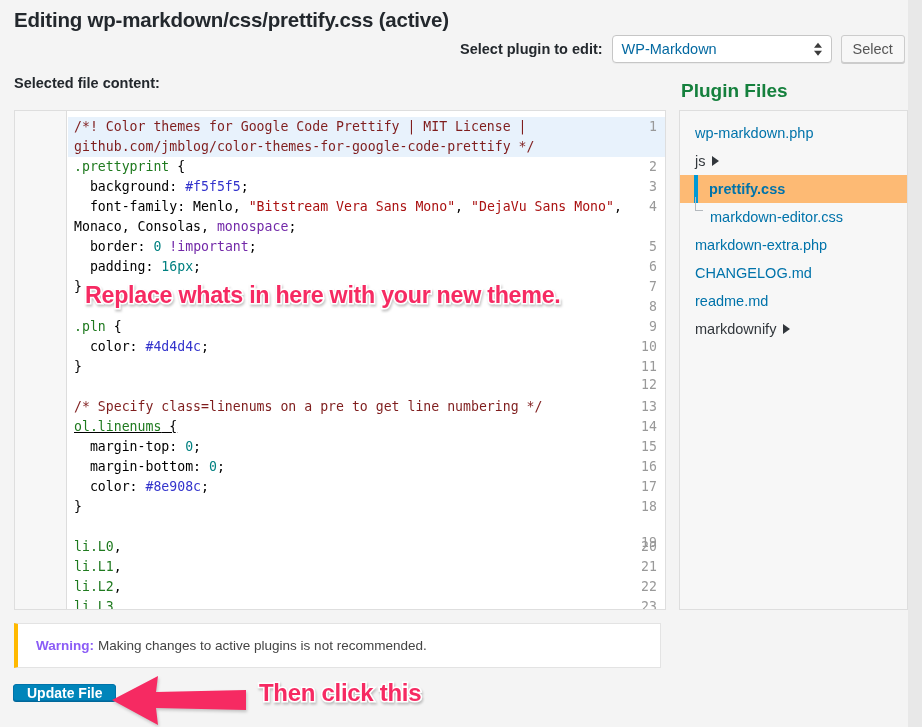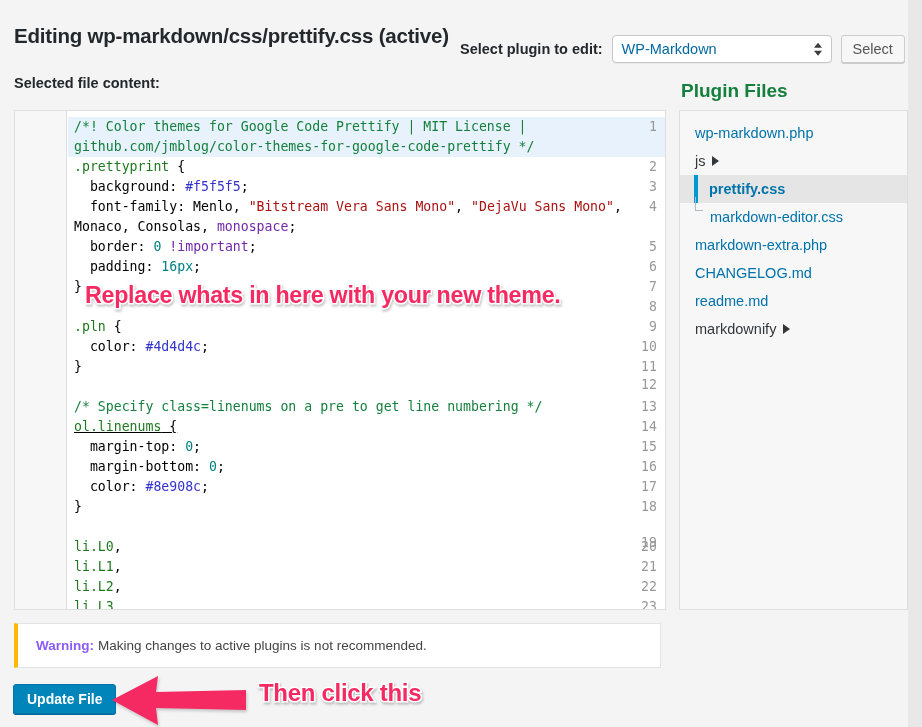--- a/index.html
+++ b/index.html
@@ -28,7 +28,6 @@
     color: #23282d;
     letter-spacing: -0.2px;
     white-space: nowrap;
-    margin-top: 16px;
   }
 
   

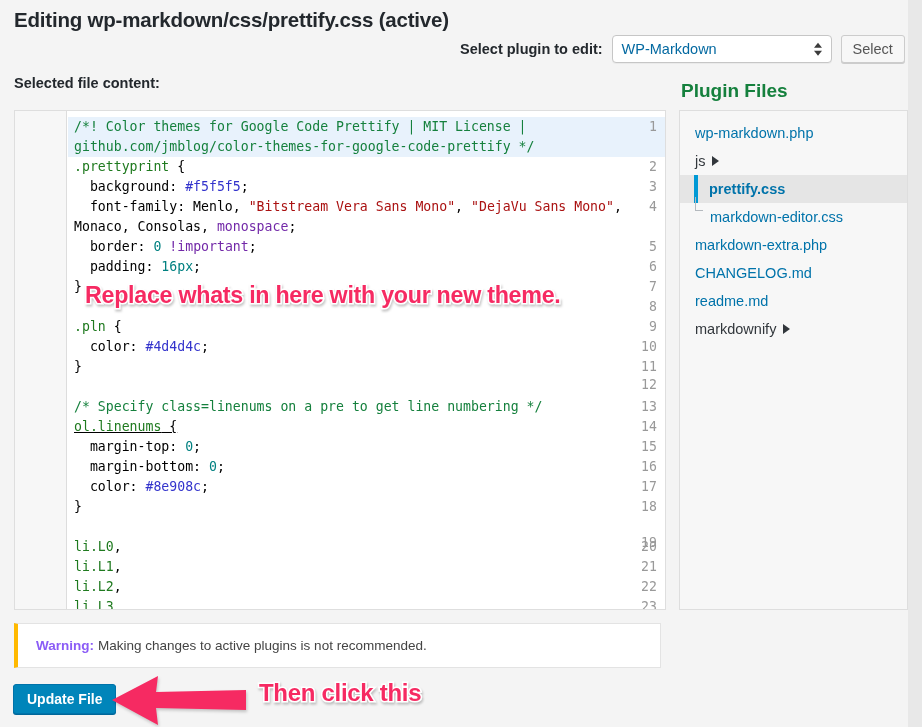--- a/index.html
+++ b/index.html
@@ -158,7 +158,7 @@
     background: #e8f2fc;
   }
   
-  .t-com  { color: #15803d; }
+  .t-com  { color: #7f1d1d; }
   .t-sel  { color: #1f7a1f; }
   .t-prop { color: #000; }
   .t-num  { color: #008080; }

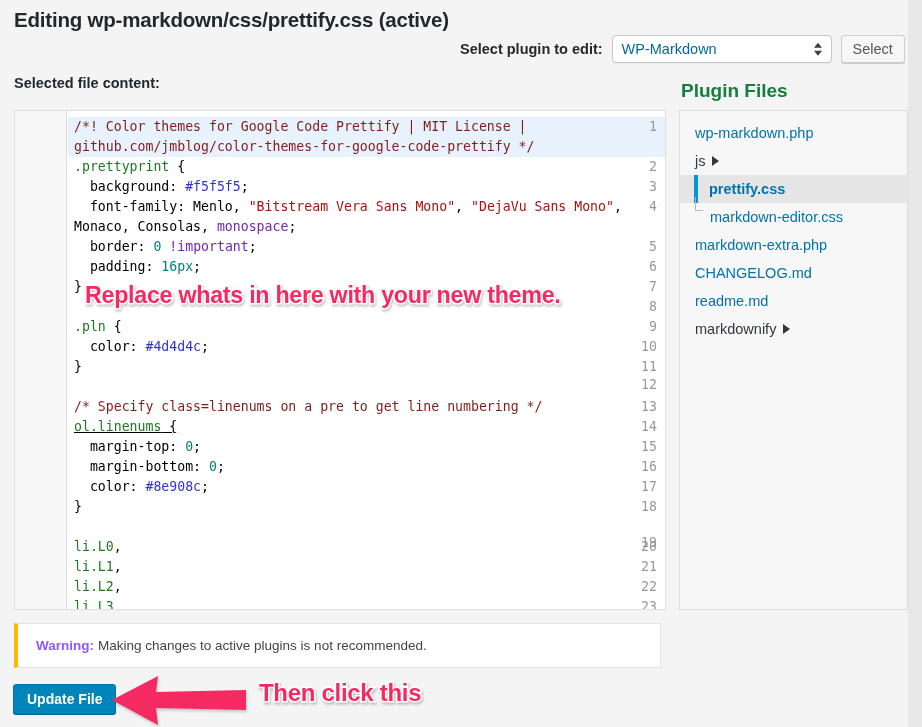--- a/index.html
+++ b/index.html
@@ -192,7 +192,7 @@
   .file-item.folder { color: #32373c; cursor: pointer; }
   .file-item.nested { padding-left: 30px; }
   .file-item.active {
-    background: #e5e5e5;
+    background: #fdba74;
     color: #0073aa;
     font-weight: bold;
     padding-left: 29px;

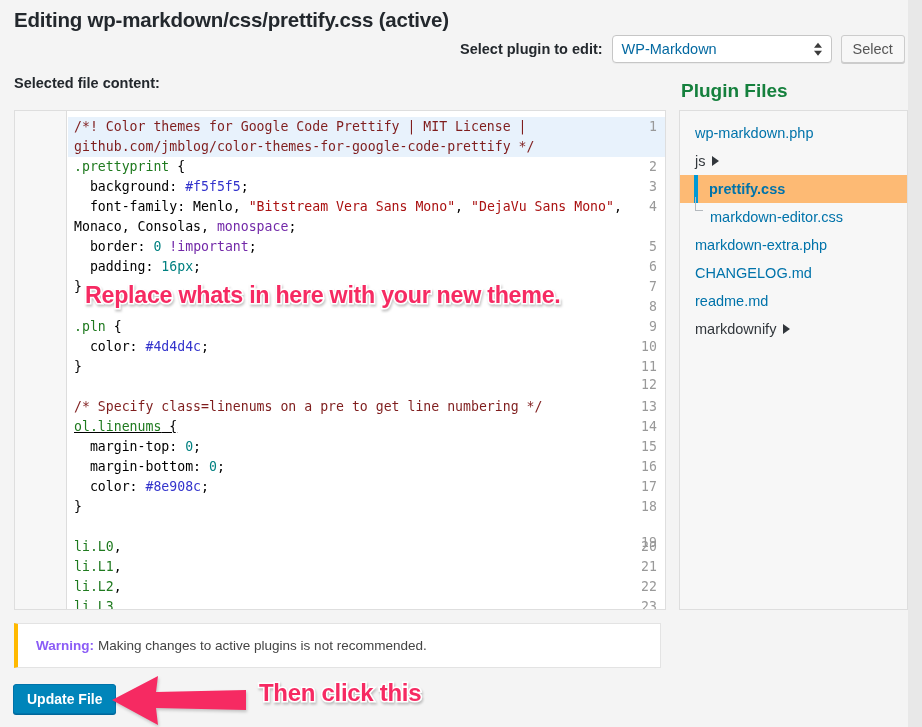--- a/index.html
+++ b/index.html
@@ -253,7 +253,7 @@
   .update-btn {
     position: absolute;
     left: 13px; top: 684px;
-    height: 30px;
+    height: 17px;
     padding: 0 13px;
     background: #0085ba;
     border: 1px solid #0073aa;

